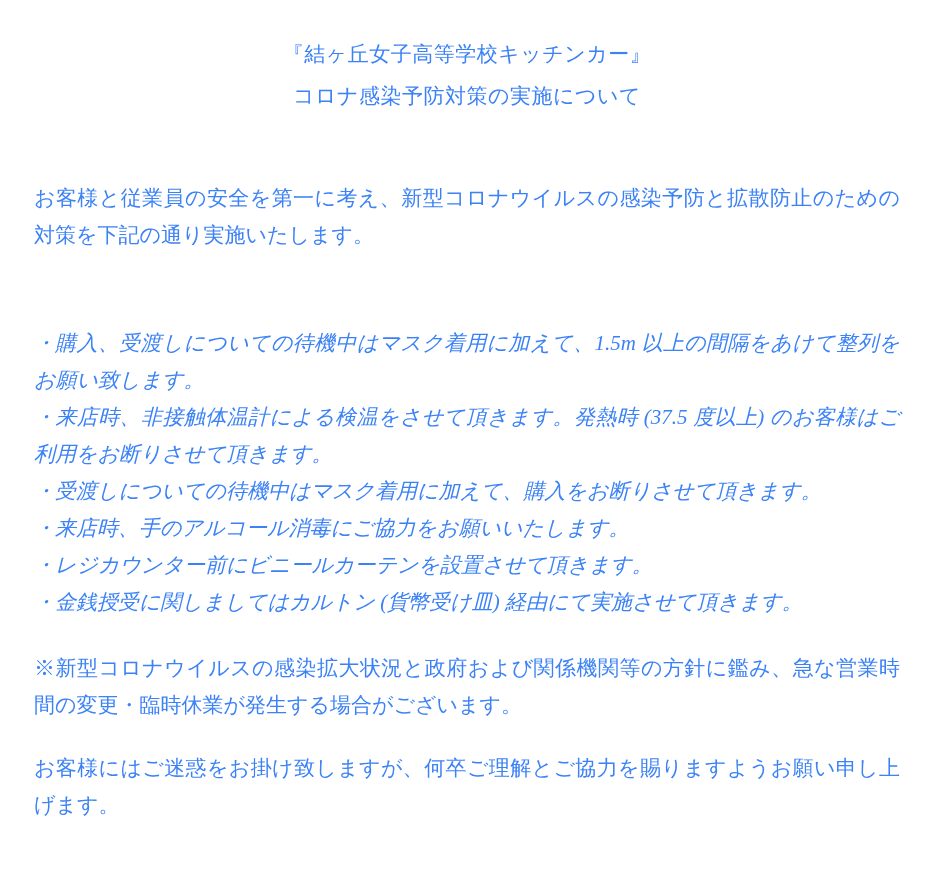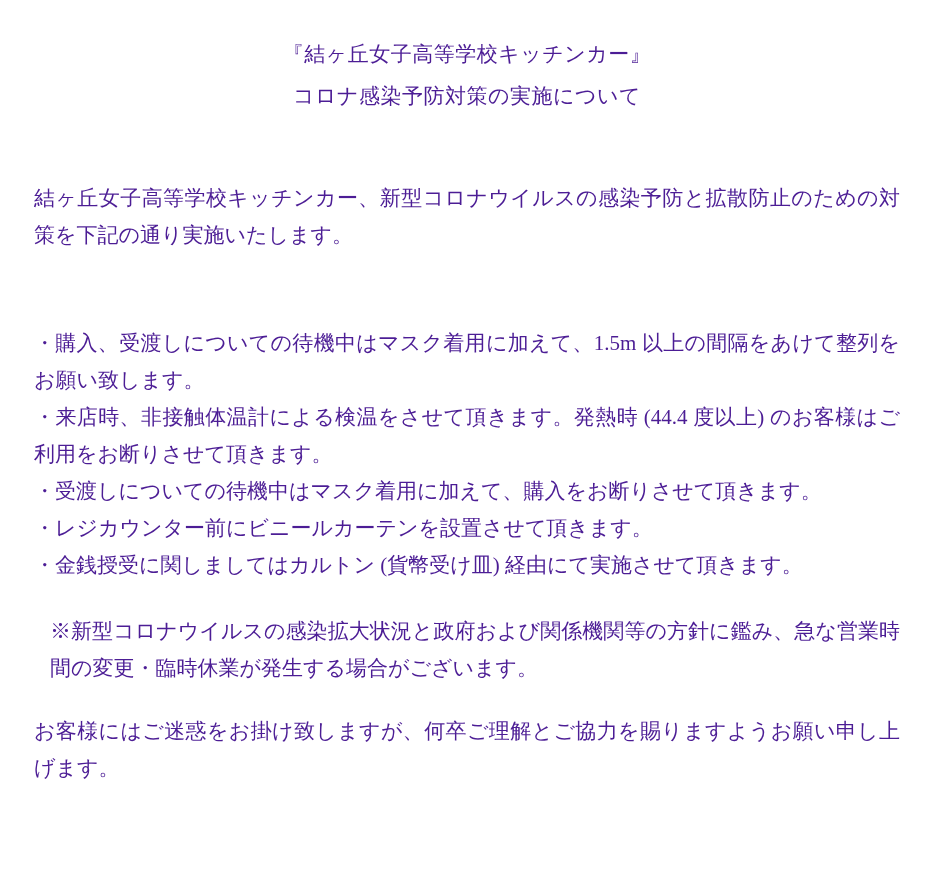--- a/index.html
+++ b/index.html
@@ -18,7 +18,7 @@
     height: 896px;
     padding: 0 36px 0 34px;
     font-family: "Liberation Serif", "DejaVu Serif", serif;
-    color: #4c1d95;
+    color: #3b82f6;
     font-size: 21px;
   }
   .title-block {

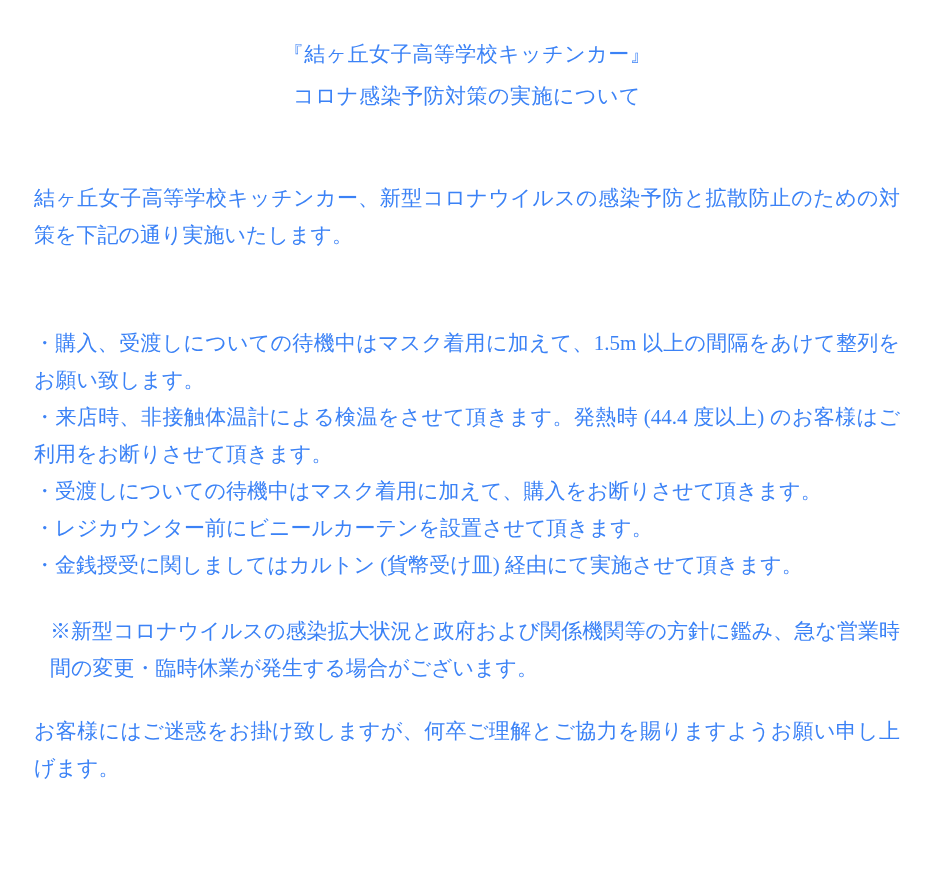--- a/index.html
+++ b/index.html
@@ -56,7 +56,7 @@
     <div>コロナ感染予防対策の実施について</div>
   </header>
 
-  <p class="intro">結ヶ丘女子高等学校キッチンカー、新型コロナウイルスの感染予防と拡散防止のための対策を下記の通り実施いたします。</p>
+  <p class="intro">お客様と従業員の安全を第一に考え、新型コロナウイルスの感染予防と拡散防止のための対策を下記の通り実施いたします。</p>
 
   <div class="measures">
     <p>・購入、受渡しについての待機中はマスク着用に加えて、1.5m 以上の間隔をあけて整列をお願い致します。</p>

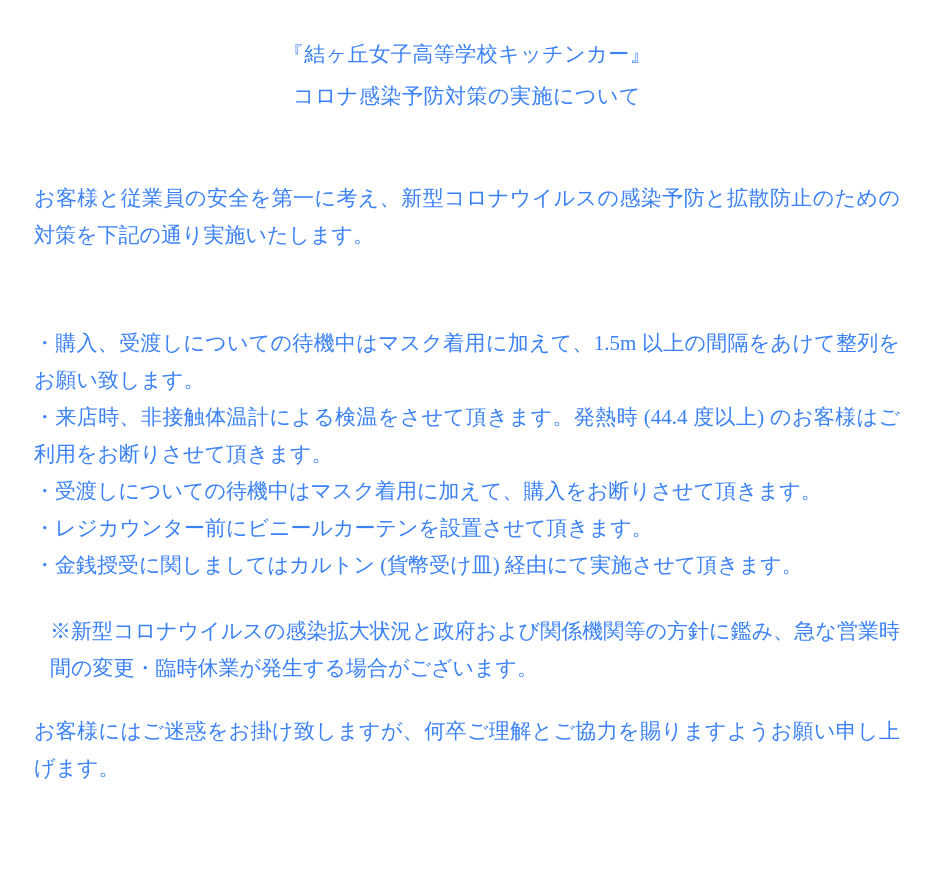--- a/index.html
+++ b/index.html
@@ -37,6 +37,7 @@
   }
   .measures {
     margin-top: 71px;
+    font-style: italic;
   }
   .notice {
     margin-top: 29px;

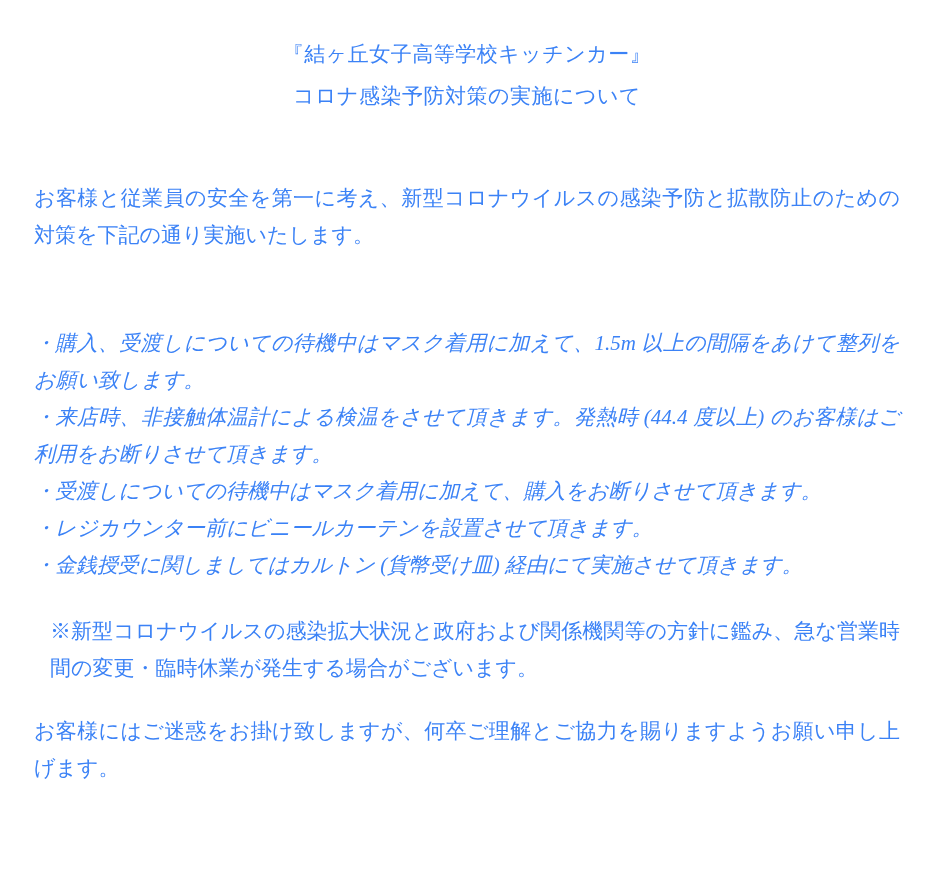--- a/index.html
+++ b/index.html
@@ -61,7 +61,7 @@
 
   <div class="measures">
     <p>・購入、受渡しについての待機中はマスク着用に加えて、1.5m 以上の間隔をあけて整列をお願い致します。</p>
-    <p>・来店時、非接触体温計による検温をさせて頂きます。発熱時 (44.4 度以上) のお客様はご利用をお断りさせて頂きます。</p>
+    <p>・来店時、非接触体温計による検温をさせて頂きます。発熱時 (37.5 度以上) のお客様はご利用をお断りさせて頂きます。</p>
     <p>・受渡しについての待機中はマスク着用に加えて、購入をお断りさせて頂きます。</p>
     <p>・レジカウンター前にビニールカーテンを設置させて頂きます。</p>
     <p>・金銭授受に関しましてはカルトン (貨幣受け皿) 経由にて実施させて頂きます。</p>

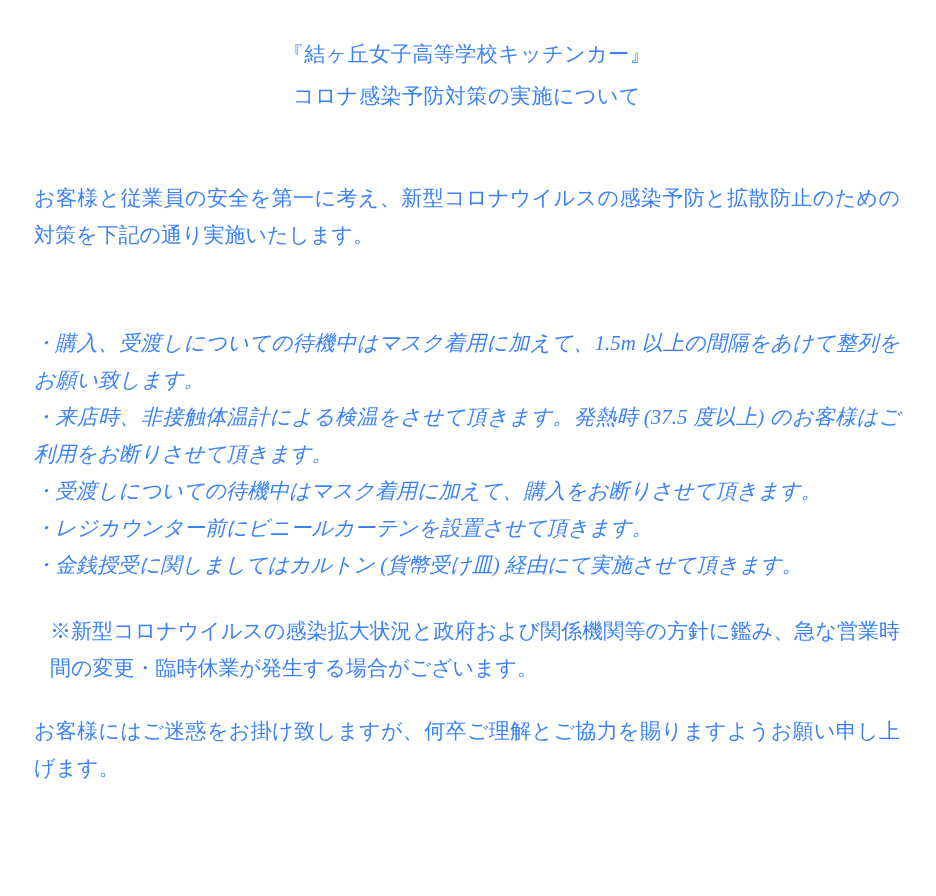--- a/index.html
+++ b/index.html
@@ -63,6 +63,7 @@
     <p>・購入、受渡しについての待機中はマスク着用に加えて、1.5m 以上の間隔をあけて整列をお願い致します。</p>
     <p>・来店時、非接触体温計による検温をさせて頂きます。発熱時 (37.5 度以上) のお客様はご利用をお断りさせて頂きます。</p>
     <p>・受渡しについての待機中はマスク着用に加えて、購入をお断りさせて頂きます。</p>
+    <p>・来店時、手のアルコール消毒にご協力をお願いいたします。</p>
     <p>・レジカウンター前にビニールカーテンを設置させて頂きます。</p>
     <p>・金銭授受に関しましてはカルトン (貨幣受け皿) 経由にて実施させて頂きます。</p>
   </div>

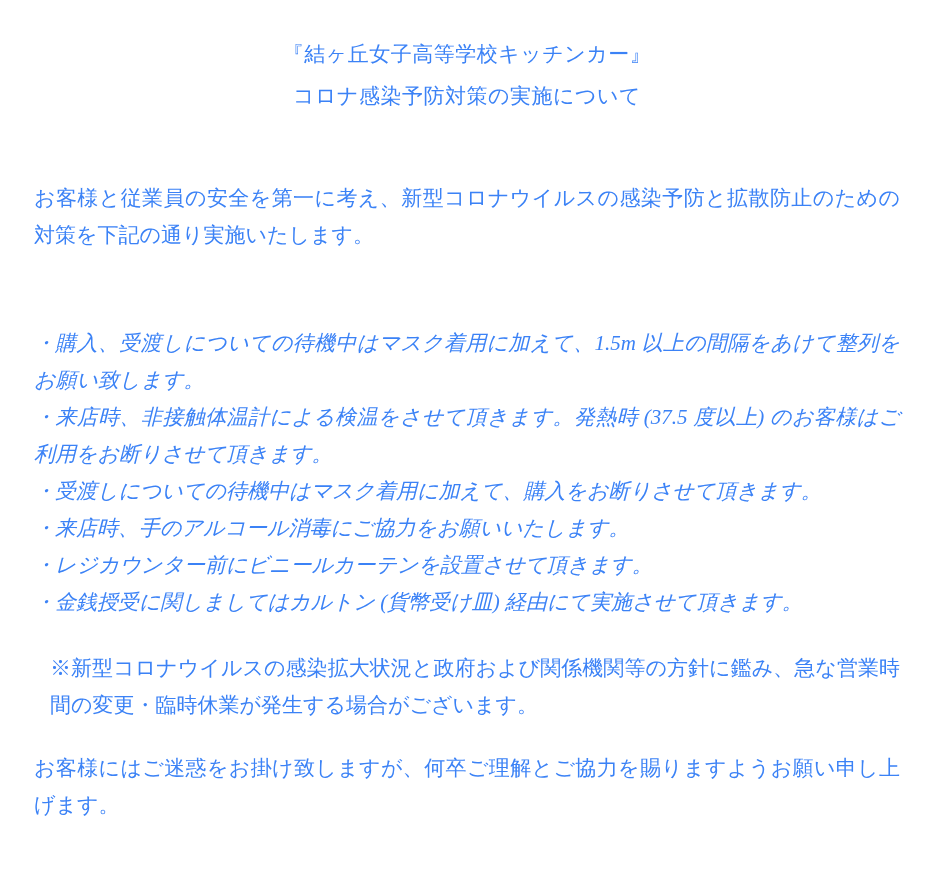--- a/index.html
+++ b/index.html
@@ -41,7 +41,6 @@
   }
   .notice {
     margin-top: 29px;
-    margin-left: 16px;
   }
   .closing {
     margin-top: 26px;

